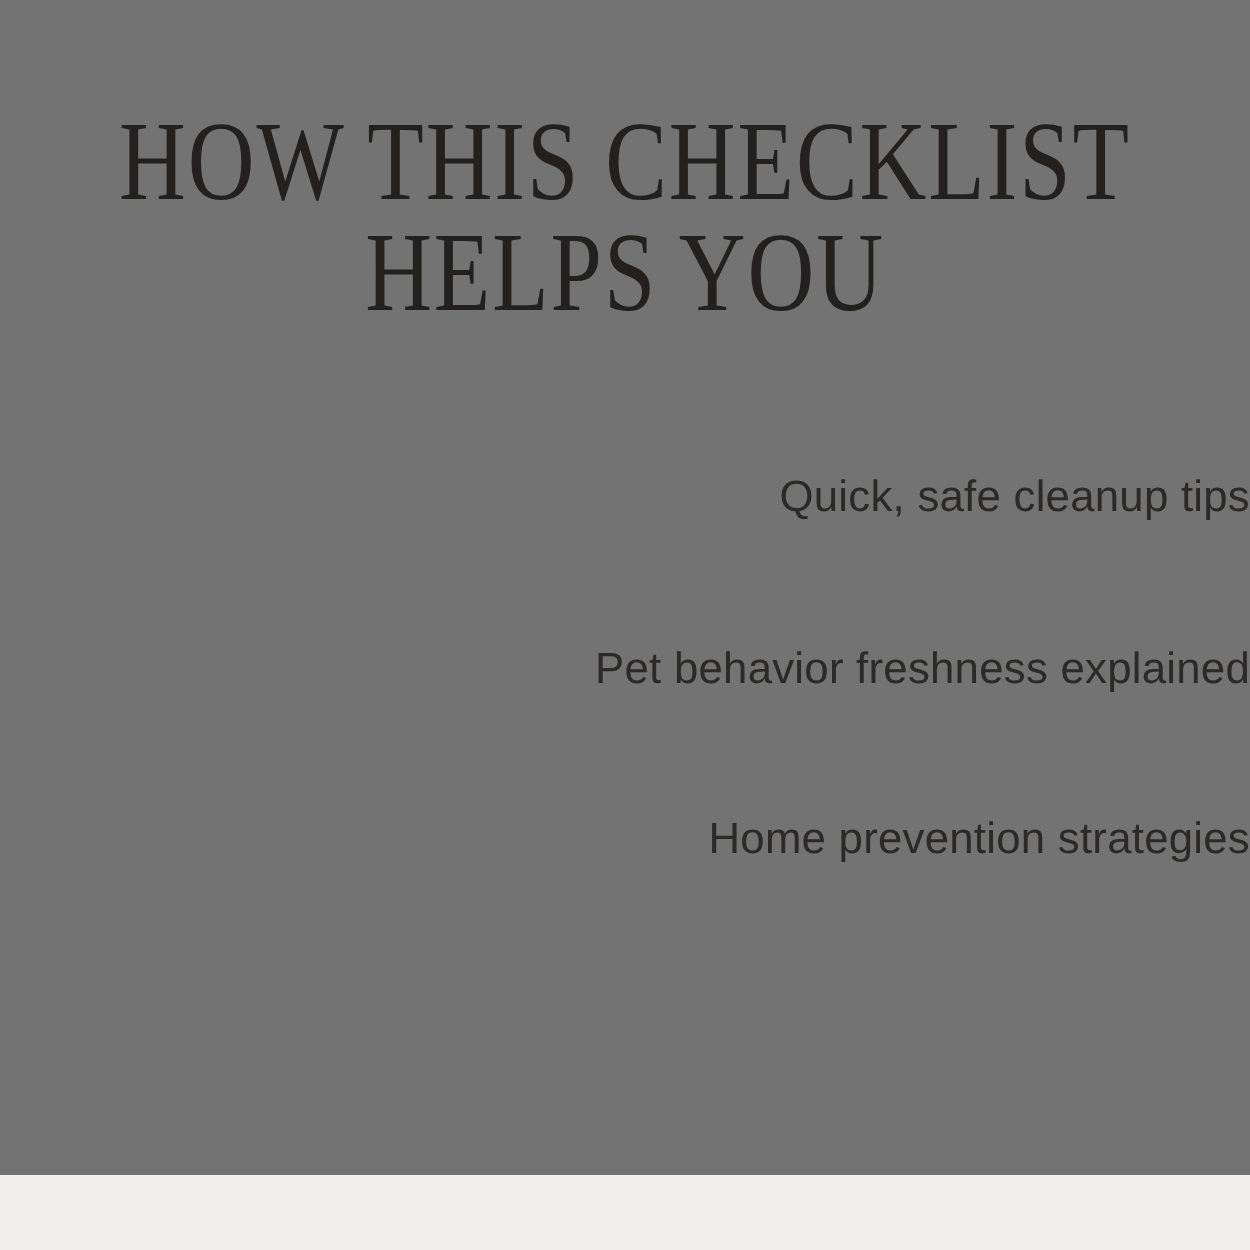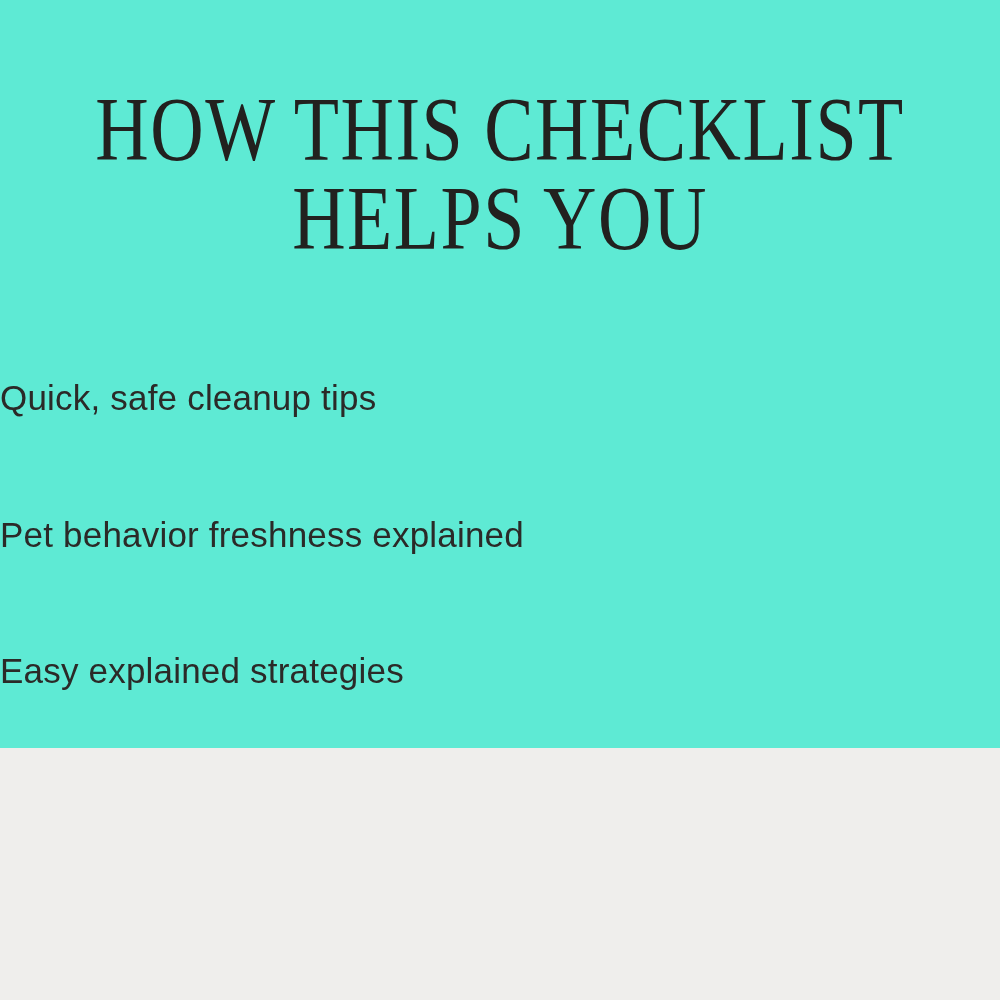--- a/index.html
+++ b/index.html
@@ -16,12 +16,12 @@
   .slide {
     position: relative;
     width: 1000px;
-    height: 748px;
+    height: 940px;
     box-sizing: border-box;
     display: flex;
     flex-direction: column;
     align-items: center;
-    background: #5eead4;
+    background: #737373;
   }
   .headline {
     margin-top: 86px;

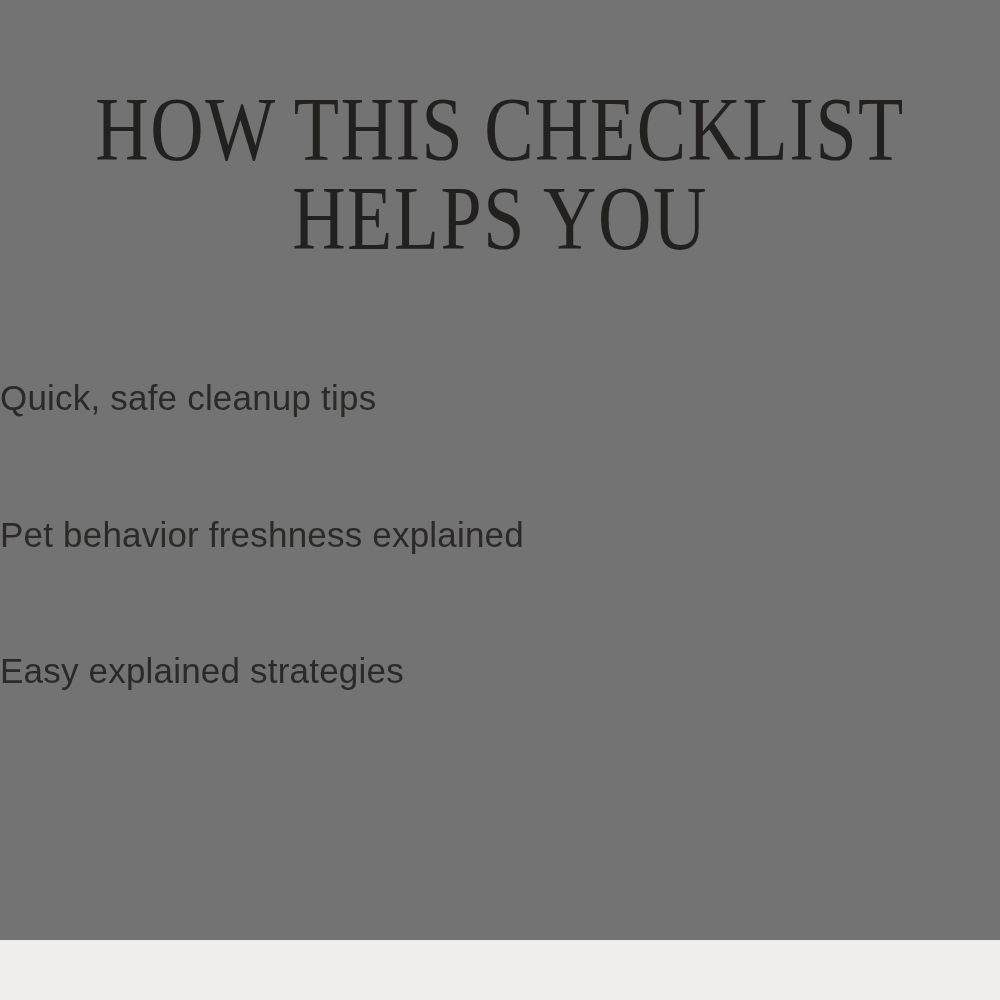--- a/index.html
+++ b/index.html
@@ -50,7 +50,7 @@
   }
   .benefit {
     width: 100%;
-    text-align: left;
+    text-align: right;
     font-family: "Liberation Sans", sans-serif;
     font-weight: 400;
     font-size: 35px;

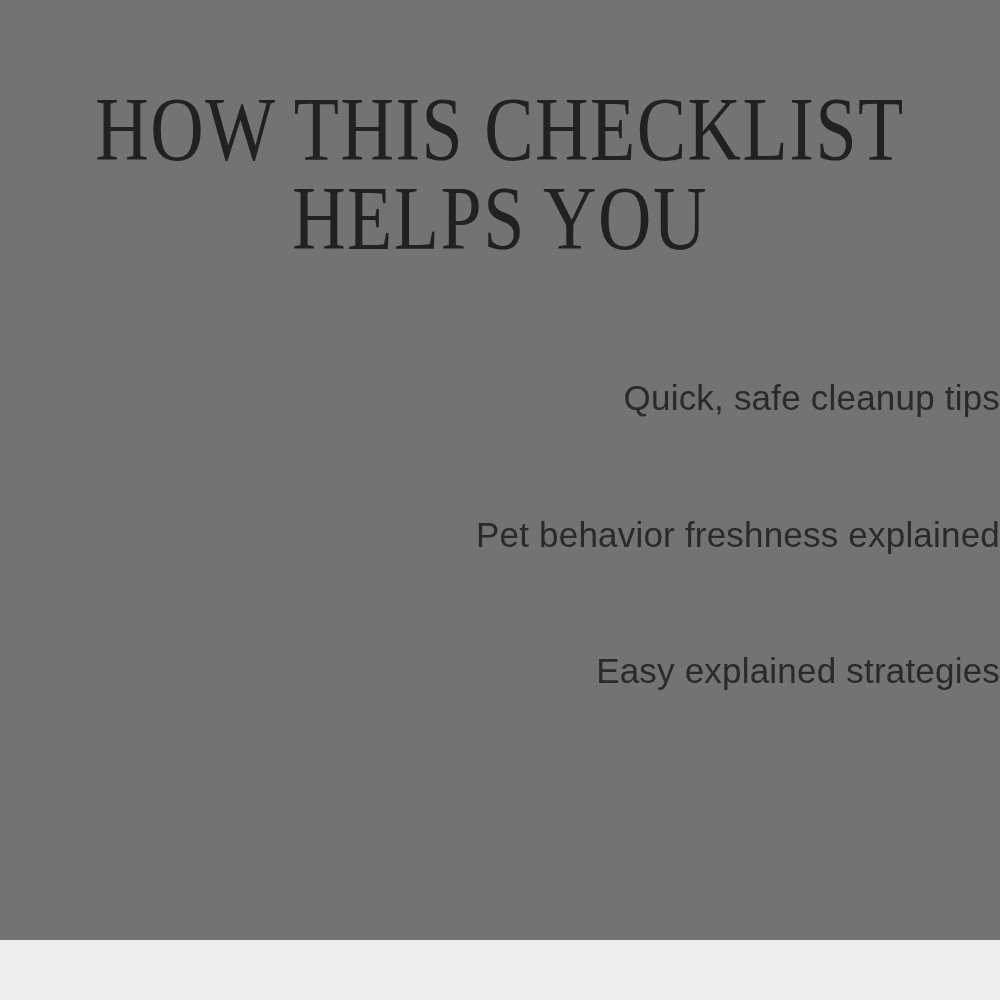--- a/index.html
+++ b/index.html
@@ -76,7 +76,7 @@
   <div class="benefits">
     <div class="benefit">Quick, safe cleanup tips</div>
     <div class="benefit">Pet behavior freshness explained</div>
-    <div class="benefit">Easy explained strategies</div>
+    <div class="benefit">Home prevention strategies</div>
   </div>
 
 </div>

